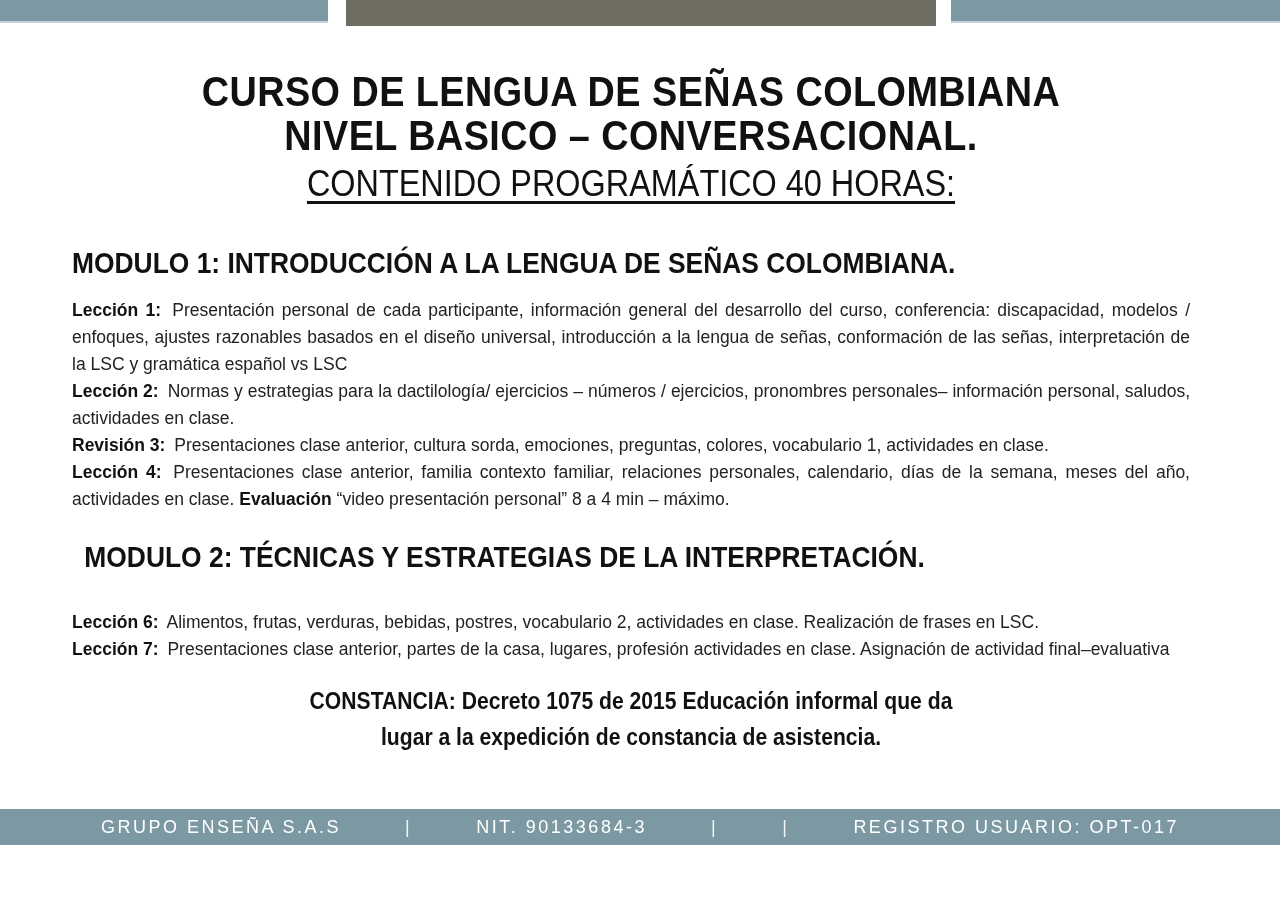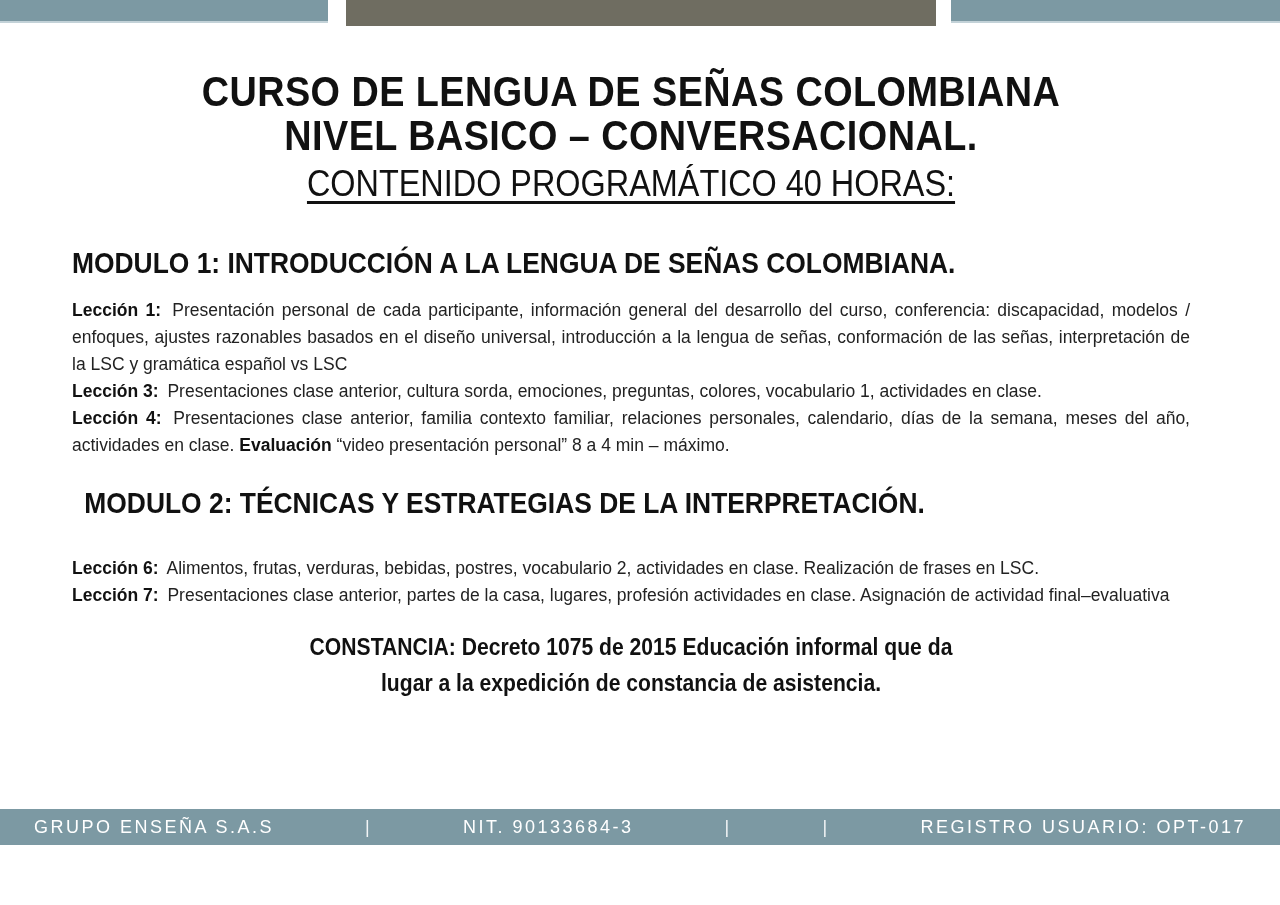--- a/index.html
+++ b/index.html
@@ -116,6 +116,10 @@
       <span>Presentación personal de cada participante, información general del desarrollo del curso, conferencia: discapacidad, modelos / enfoques, ajustes razonables basados en el diseño universal, introducción a la lengua de señas, conformación de las señas, interpretación de la LSC y gramática español vs LSC</span>
     </p>
     <p class="lesson">
+      <b>Lección 2:</b>
+      <span>Normas y estrategias para la dactilología/ ejercicios – números / ejercicios, pronombres personales– información personal, saludos, actividades en clase.</span>
+    </p>
+    <p class="lesson">
       <b>Lección 3:</b>
       <span>Presentaciones clase anterior, cultura sorda, emociones, preguntas, colores, vocabulario 1, actividades en clase.</span>
     </p>

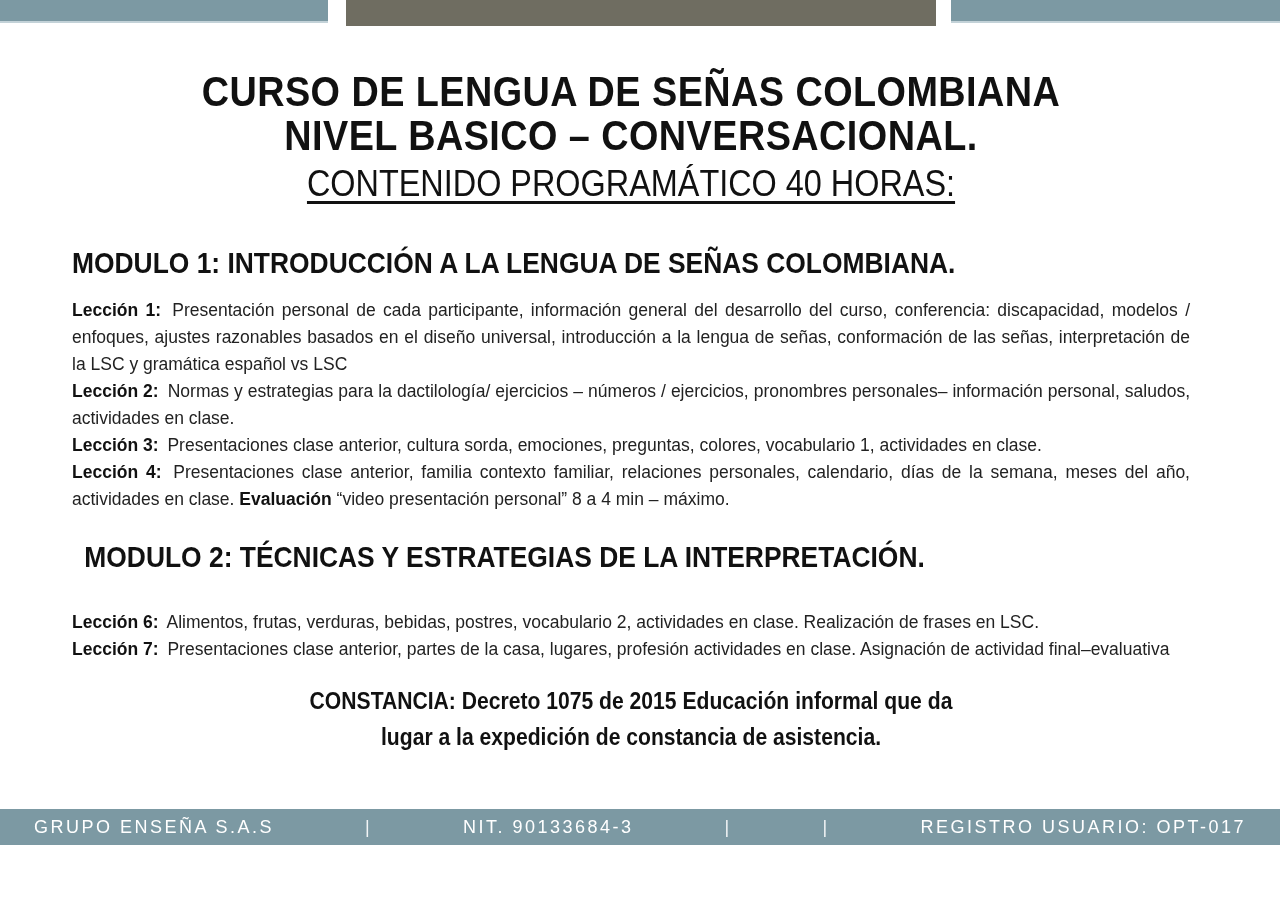--- a/index.html
+++ b/index.html
@@ -120,7 +120,7 @@
       <span>Normas y estrategias para la dactilología/ ejercicios – números / ejercicios, pronombres personales– información personal, saludos, actividades en clase.</span>
     </p>
     <p class="lesson">
-      <b>Lección 3:</b>
+      <b>Revisión 3:</b>
       <span>Presentaciones clase anterior, cultura sorda, emociones, preguntas, colores, vocabulario 1, actividades en clase.</span>
     </p>
     <p class="lesson">

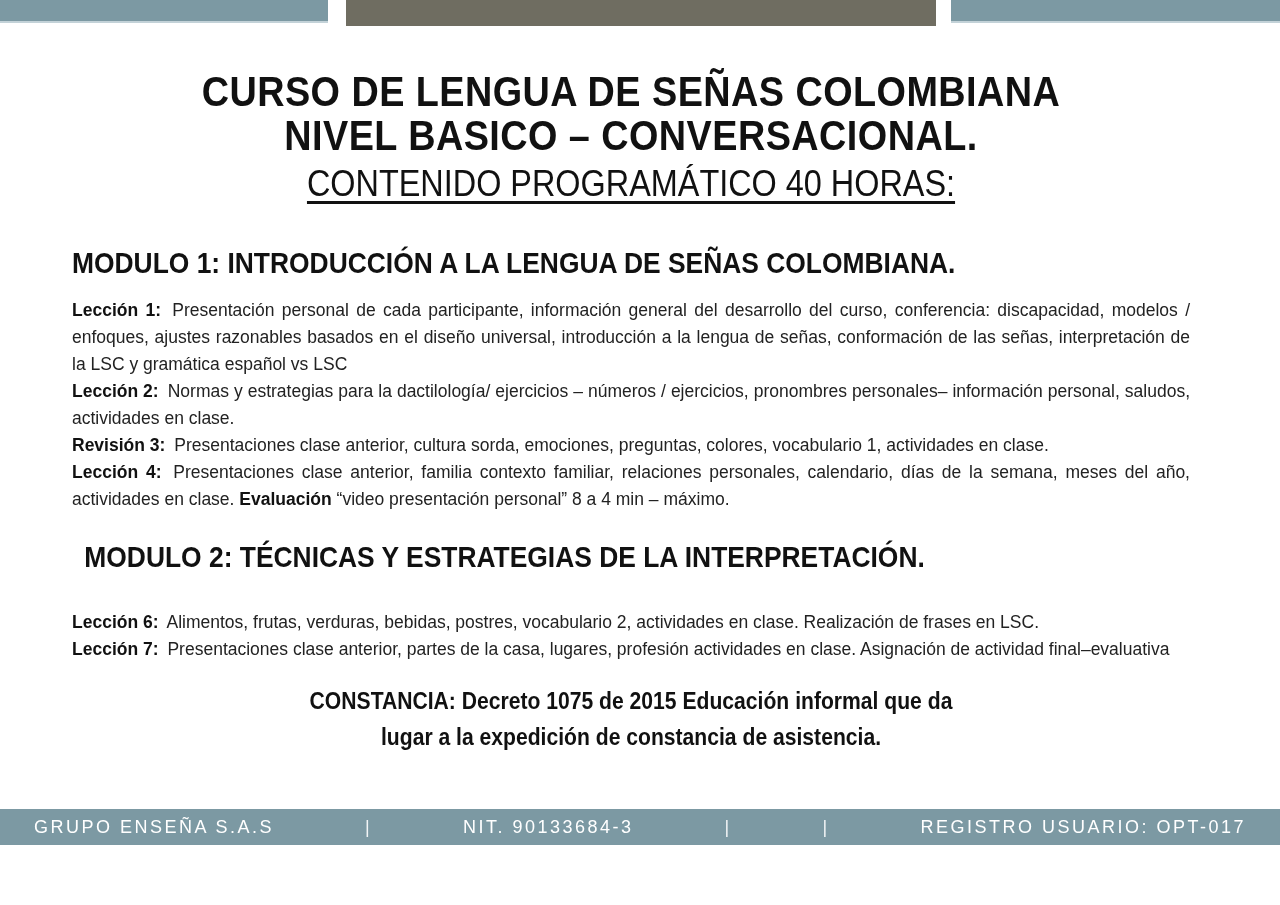--- a/index.html
+++ b/index.html
@@ -84,7 +84,7 @@
     display: flex;
     align-items: center;
     justify-content: space-between;
-    padding: 0 34px;
+    padding: 0 101px;
     color: #ffffff;
     font-size: 18px;
     letter-spacing: 2.5px;

